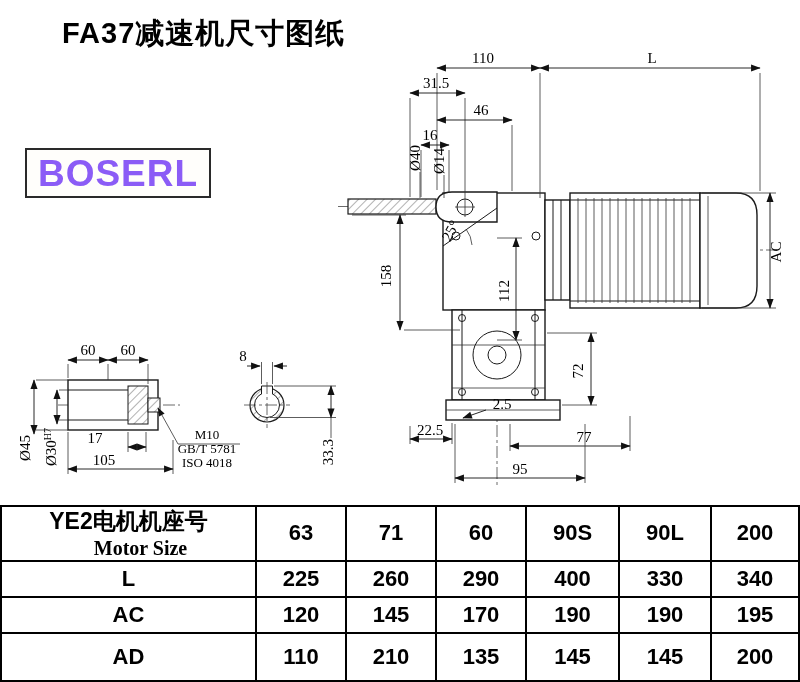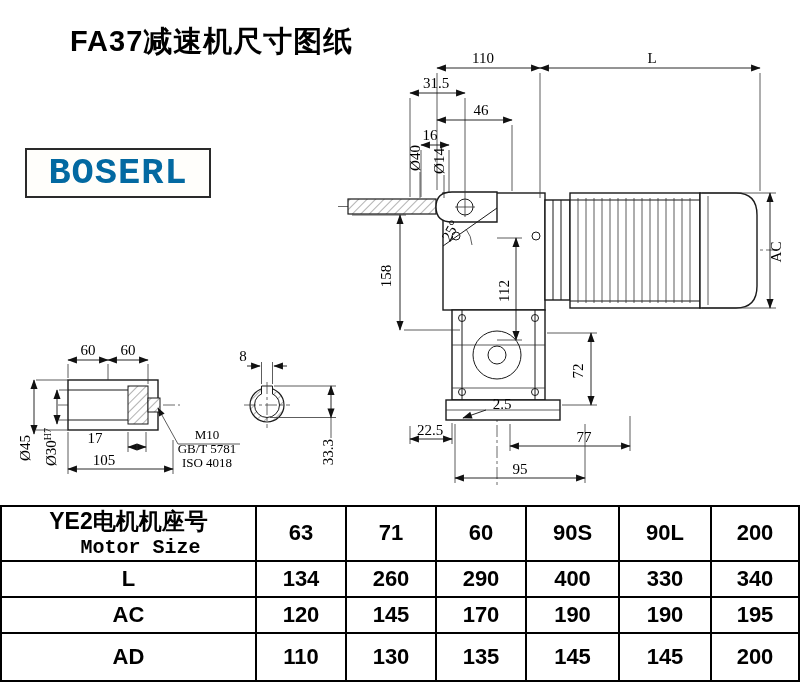--- a/index.html
+++ b/index.html
@@ -8,7 +8,7 @@
     background:#fff; font-family:"Liberation Sans", sans-serif; color:#000;
   }
   .page-title {
-    position:absolute; left:54px; top:6px; margin:16px;
+    position:absolute; left:54px; top:6px; margin:8px;
     font-size:29px; font-weight:bold; letter-spacing:1px; white-space:nowrap;
   }
   .logo-box {

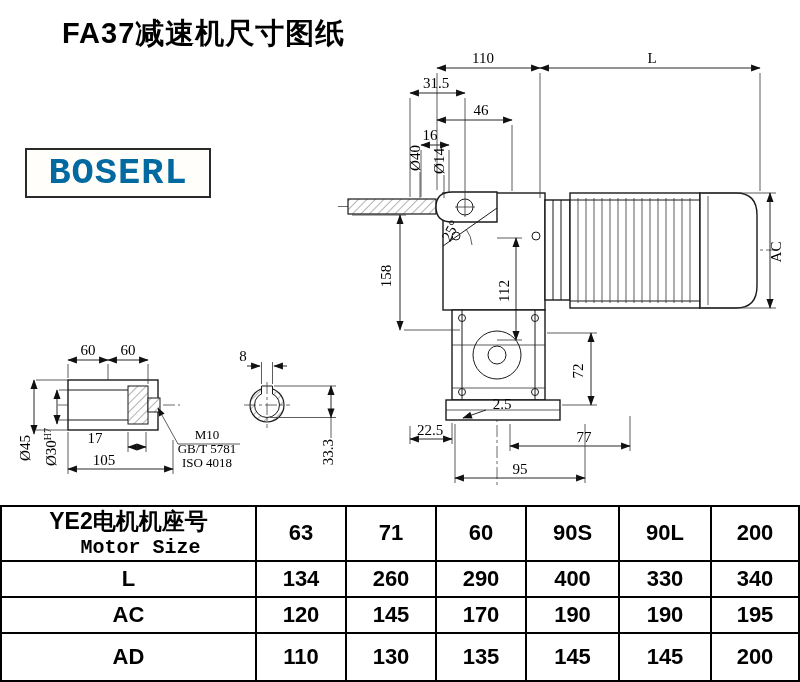--- a/index.html
+++ b/index.html
@@ -17,8 +17,8 @@
     display:flex; align-items:center; justify-content:center;
   }
   .logo-text {
-    font-family:Liberation Mono, monospace; font-weight:bold;
-    font-size:37px; color:#0369a1; letter-spacing:1px; line-height:1;
+    font-family:Liberation Sans, sans-serif; font-weight:bold;
+    font-size:37px; color:#8b5cf6; letter-spacing:1px; line-height:1;
   }
   svg.drawing { position:absolute; left:0; top:48px; }
   .o    { stroke:#1a1a1a; stroke-width:1.4; fill:#fff; }

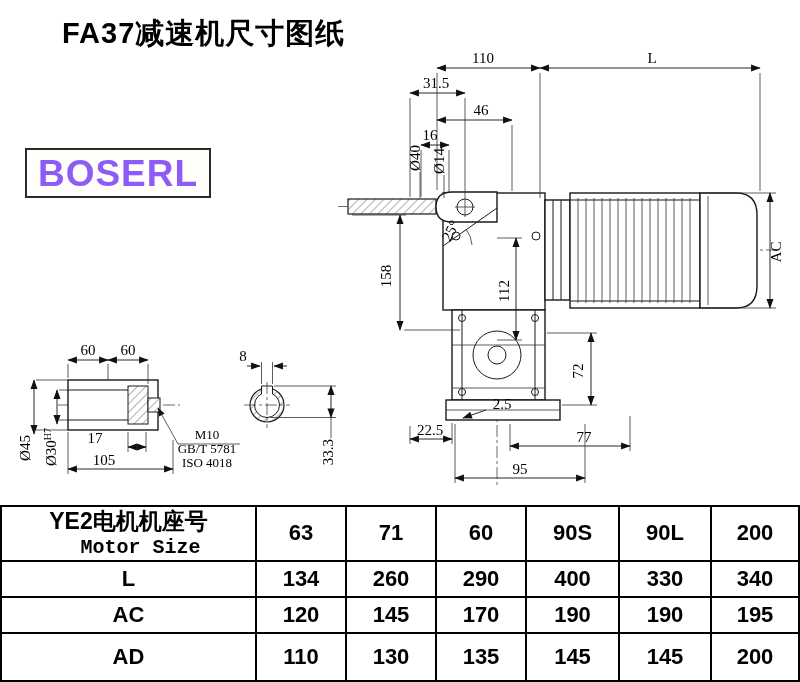--- a/index.html
+++ b/index.html
@@ -37,7 +37,7 @@
     font-size:22px; font-weight:600; color:#000;
   }
   .hdr-cn { font-size:23px; font-weight:600; line-height:1.25; }
-  .hdr-en { font-family:Liberation Mono, monospace; font-size:20px; font-weight:bold; line-height:1.2;margin-left:24px; }
+  .hdr-en { font-family:Liberation Serif, serif; font-size:20px; font-weight:bold; line-height:1.2;margin-left:24px; }
 </style>
 </head>
 <body>

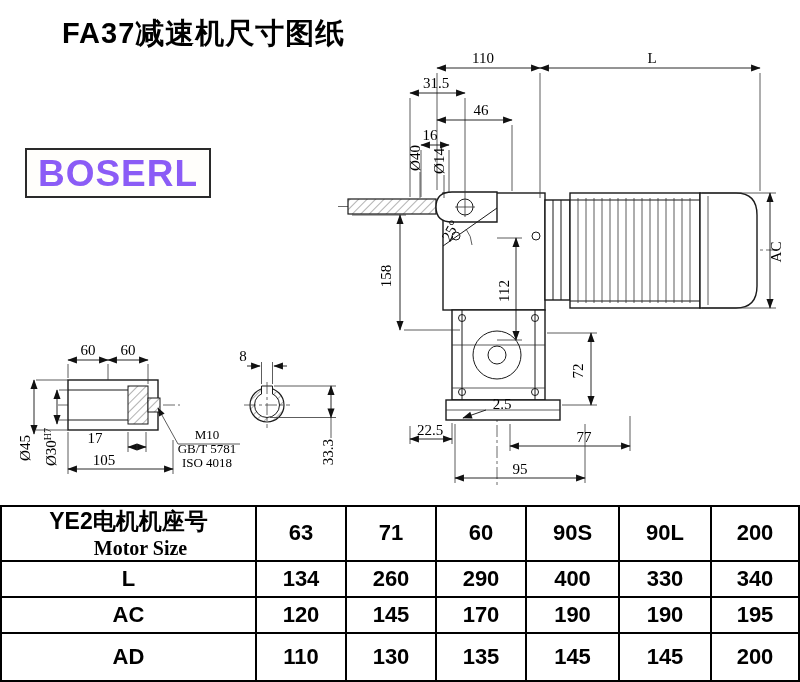--- a/index.html
+++ b/index.html
@@ -282,7 +282,7 @@
   </tr>
   <tr style="height:36px">
     <td>L</td>
-    <td>134</td>
+    <td>225</td>
     <td>260</td>
     <td>290</td>
     <td>400</td>

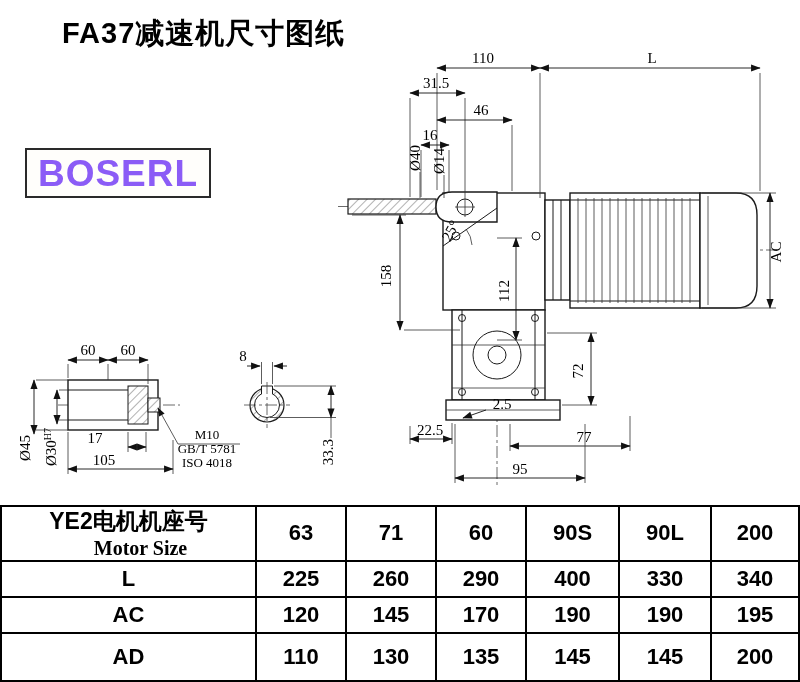--- a/index.html
+++ b/index.html
@@ -301,7 +301,7 @@
   <tr>
     <td>AD</td>
     <td>110</td>
-    <td>130</td>
+    <td>210</td>
     <td>135</td>
     <td>145</td>
     <td>145</td>

